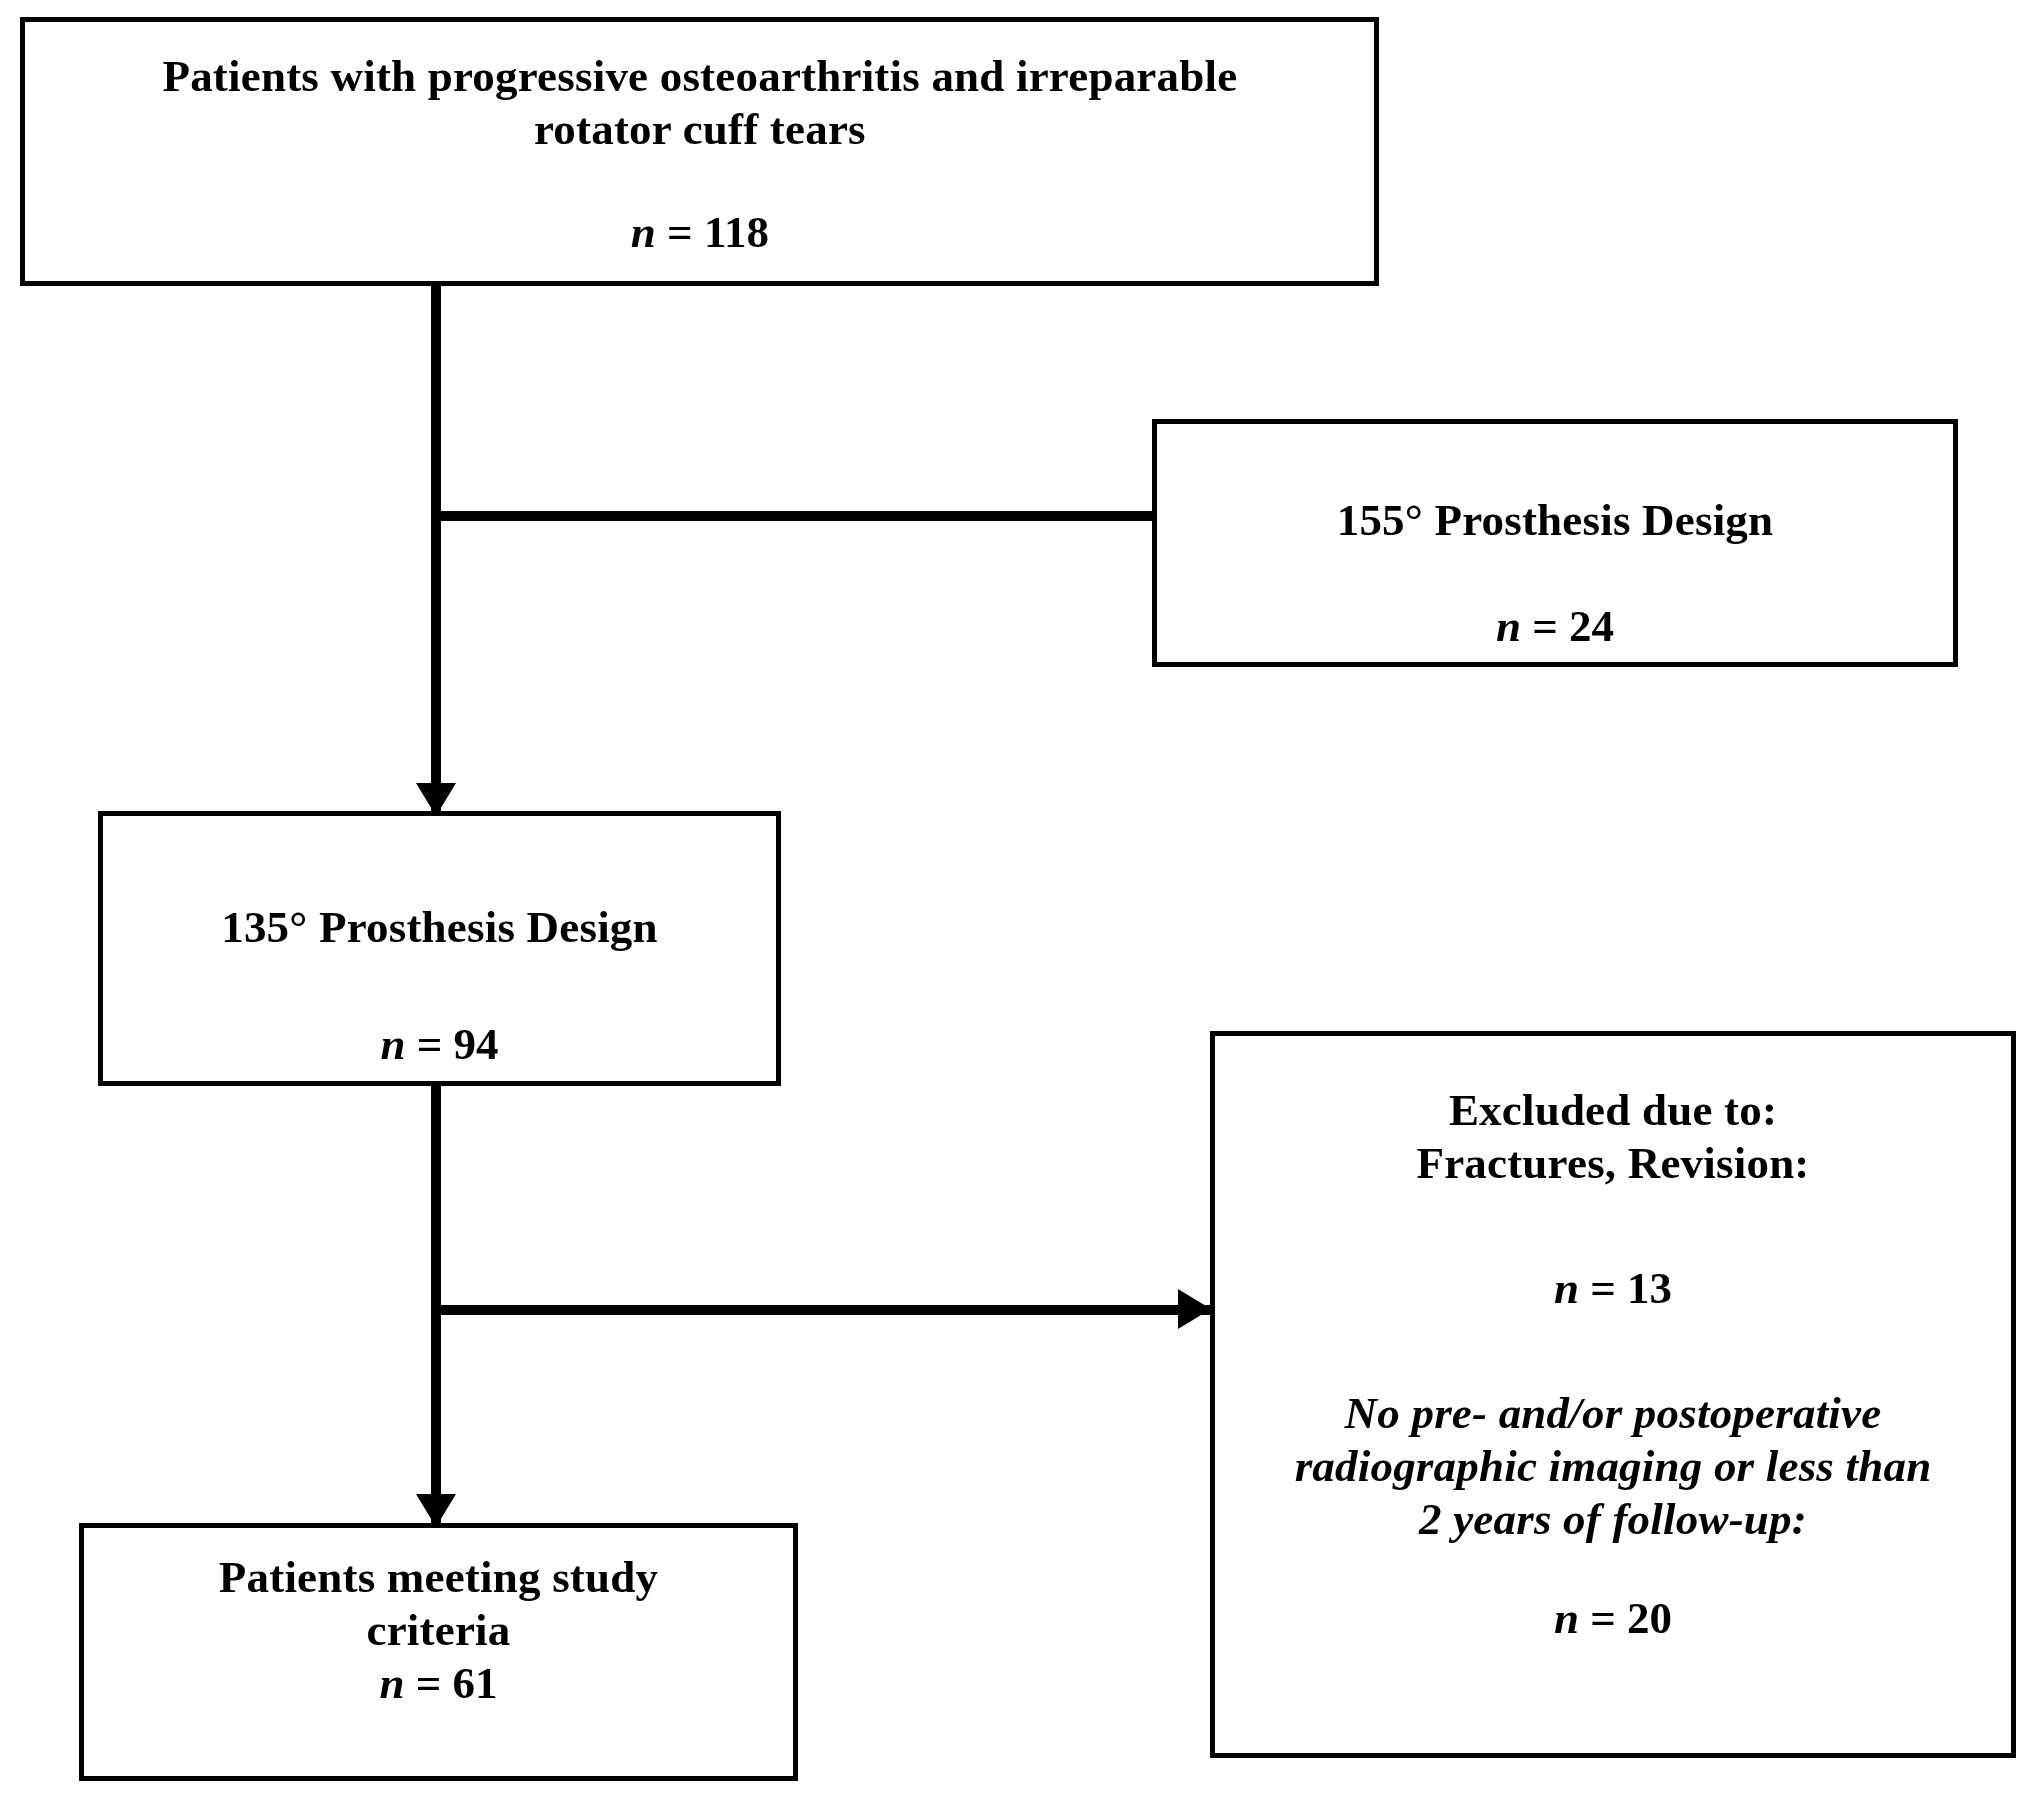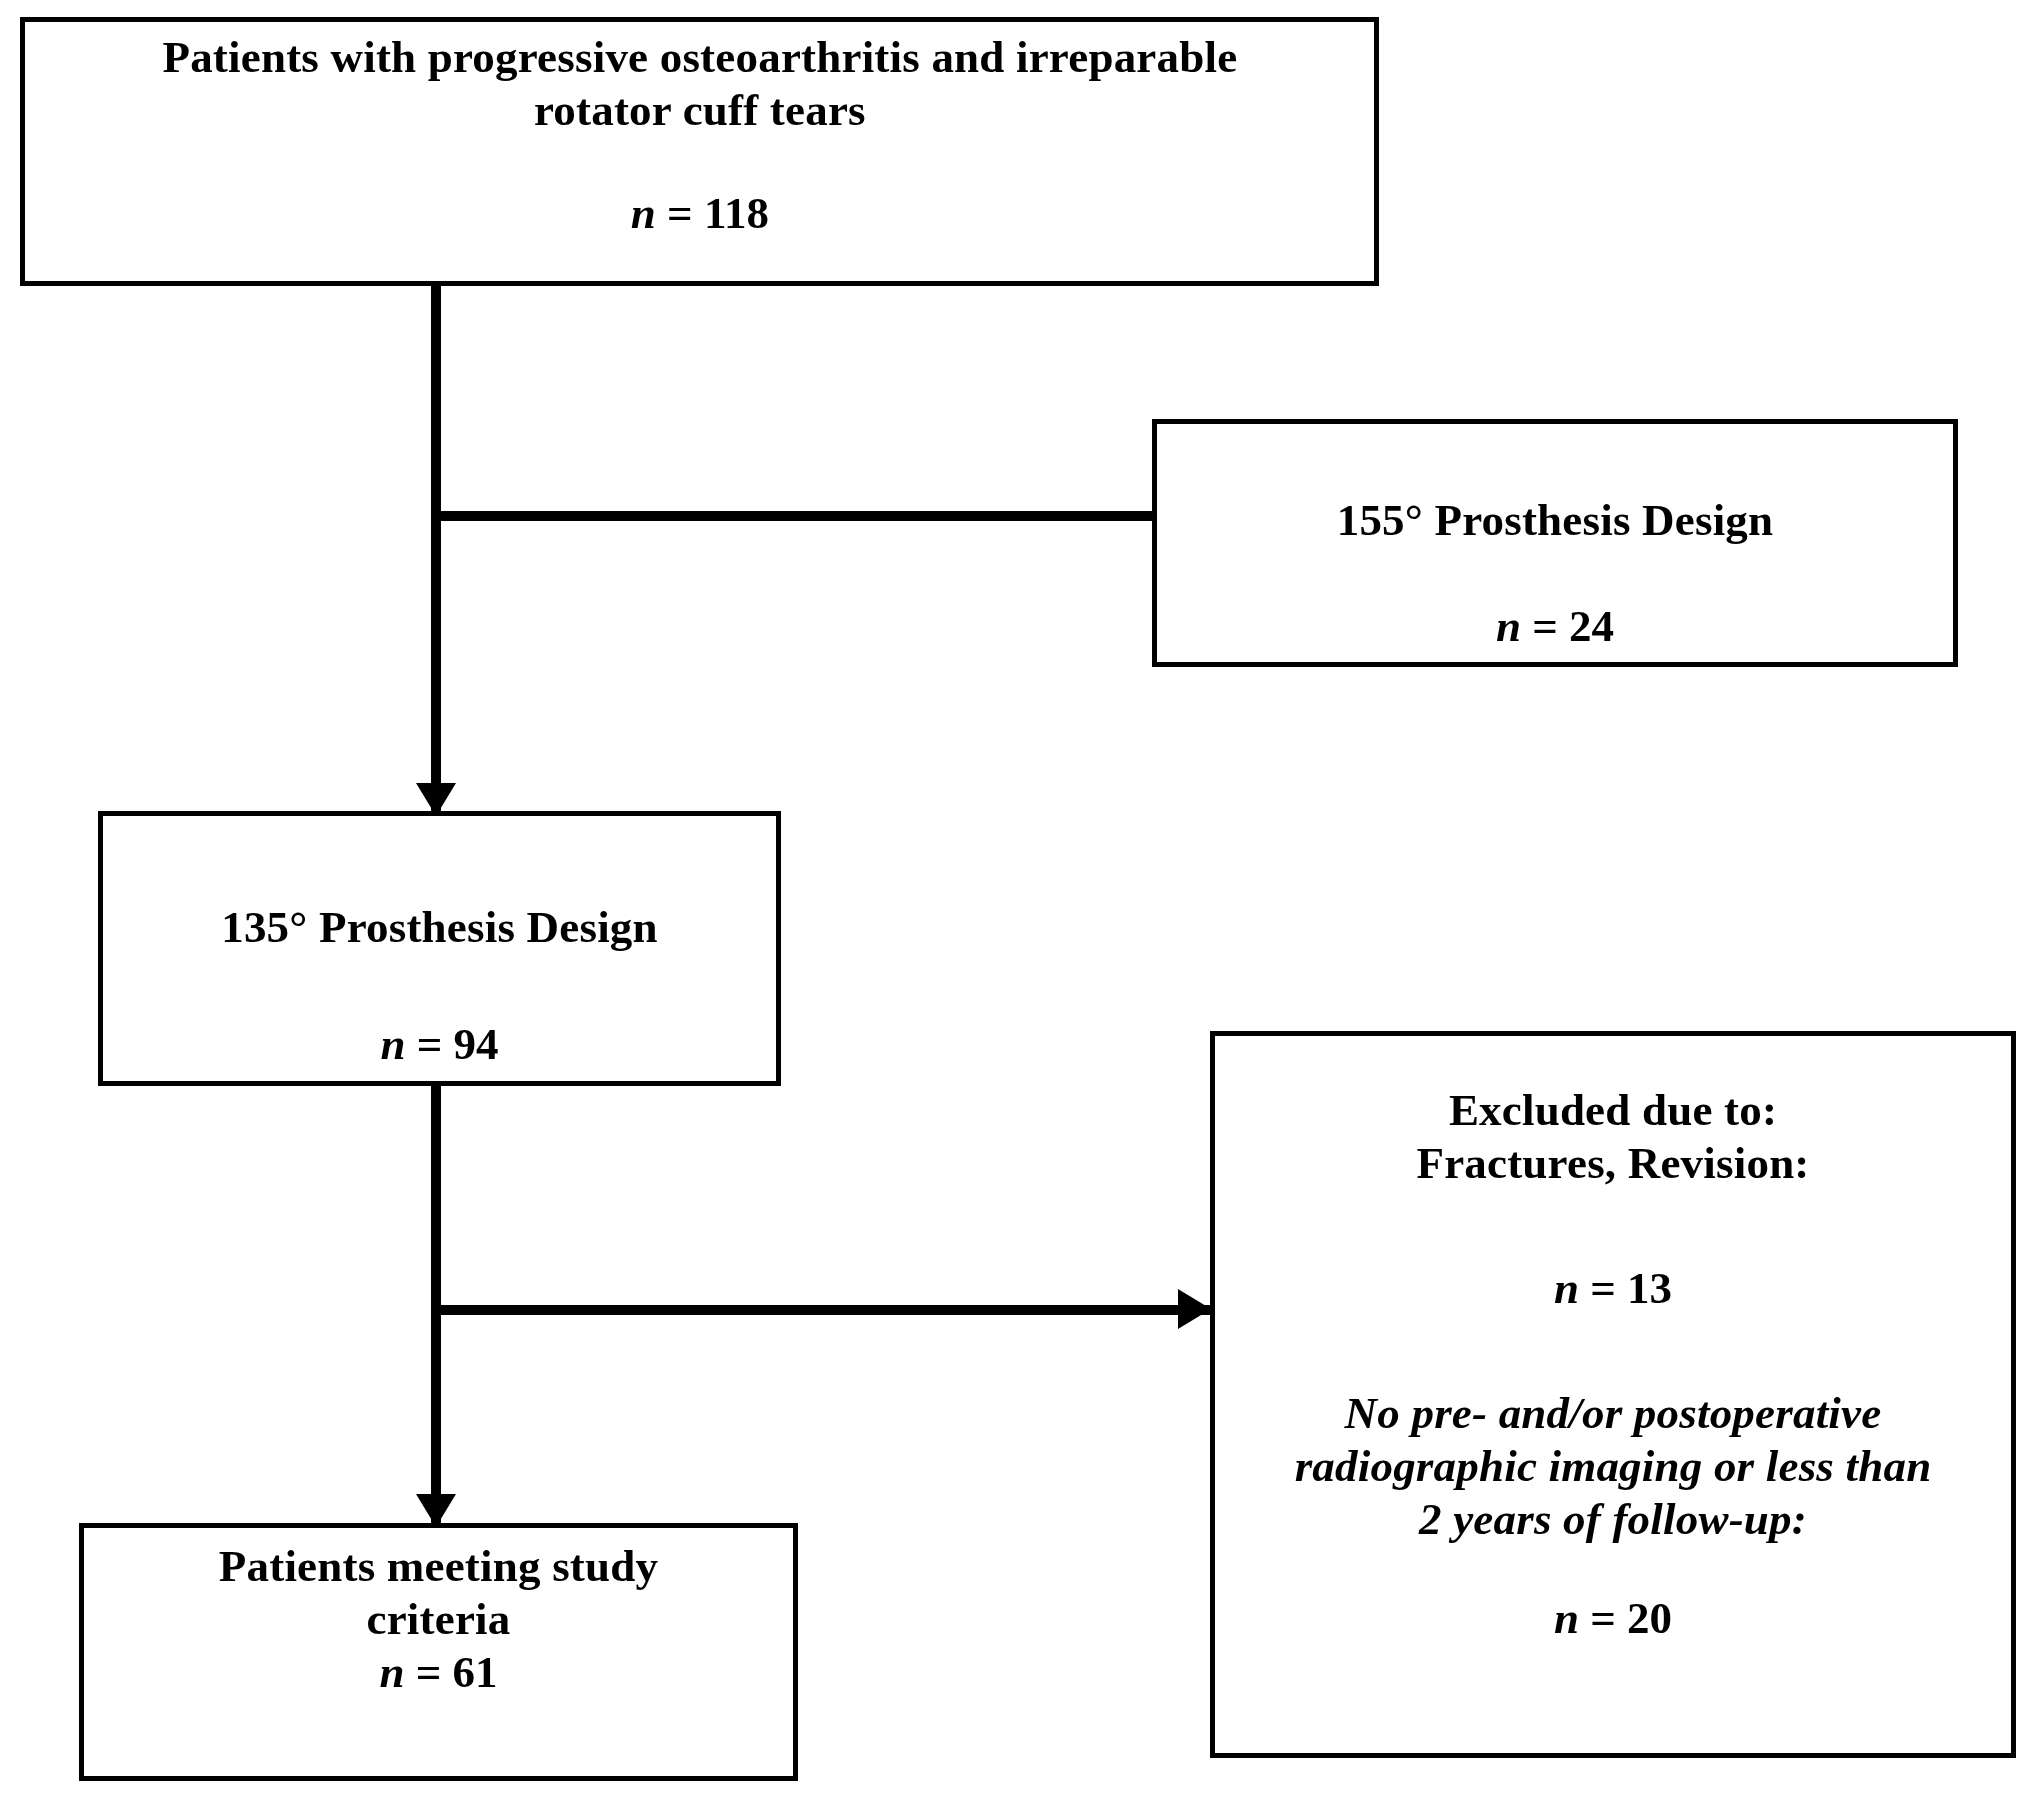--- a/index.html
+++ b/index.html
@@ -47,7 +47,7 @@
   #box-source {
     left: 20.4px;  top: 16.7px;   width: 1359px; height: 269px;
     justify-content: flex-start;
-    padding-top: 9px;
+    padding-top: 28px;
   }
   #box-source .node-title { width: 1173px; }
   #box-source .node-count { margin-top: 50px; }

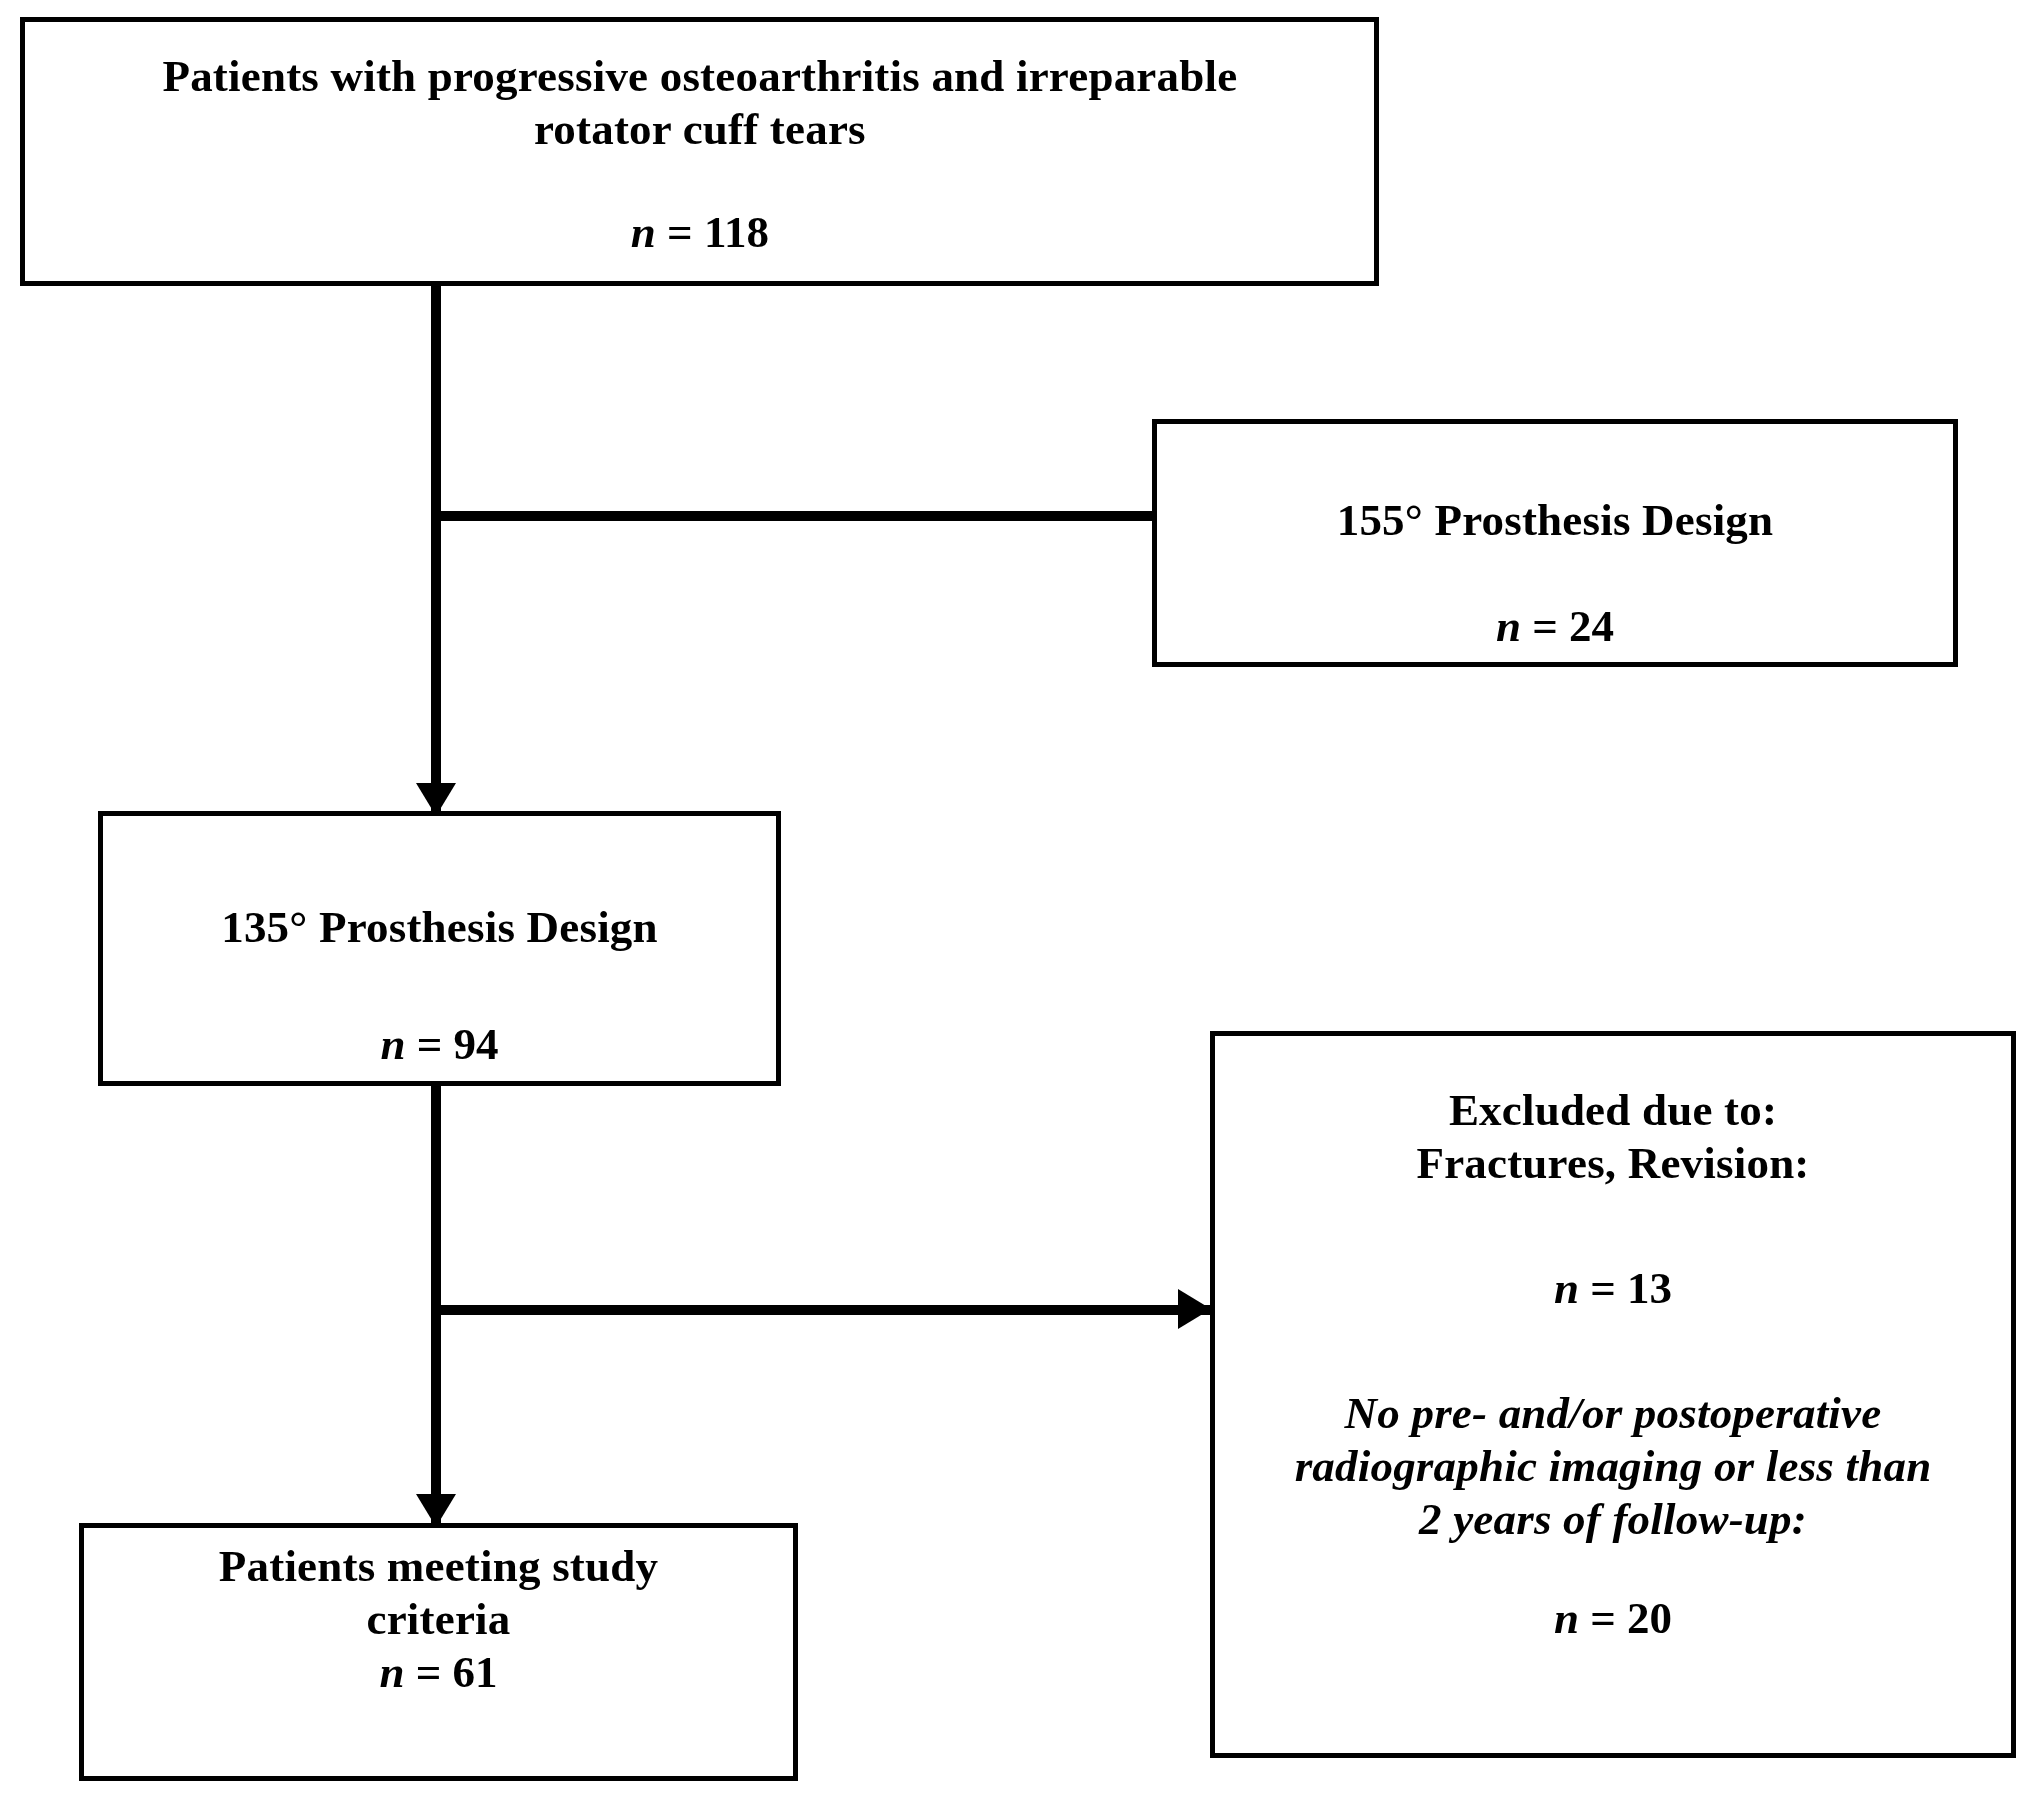--- a/index.html
+++ b/index.html
@@ -81,7 +81,7 @@
   #box-included {
     left: 79px; top: 1523px; width: 719px; height: 258px;
     justify-content: flex-start;
-    padding-top: 12px;
+    padding-top: 23px;
   }
   #box-included .node-title { width: 628px; }
   #box-included .node-count { }

